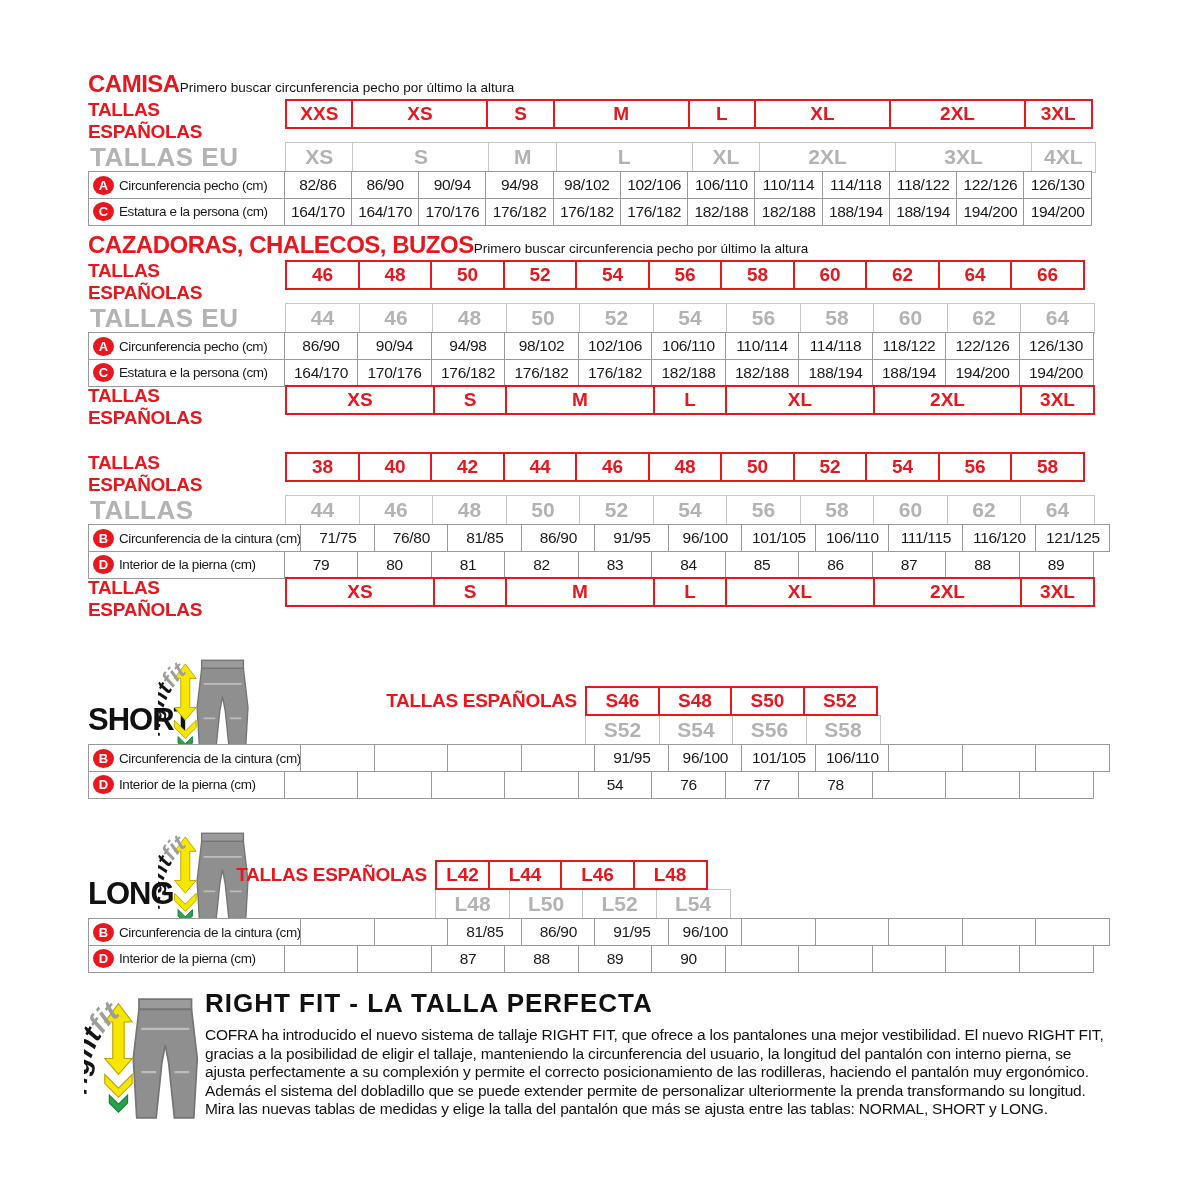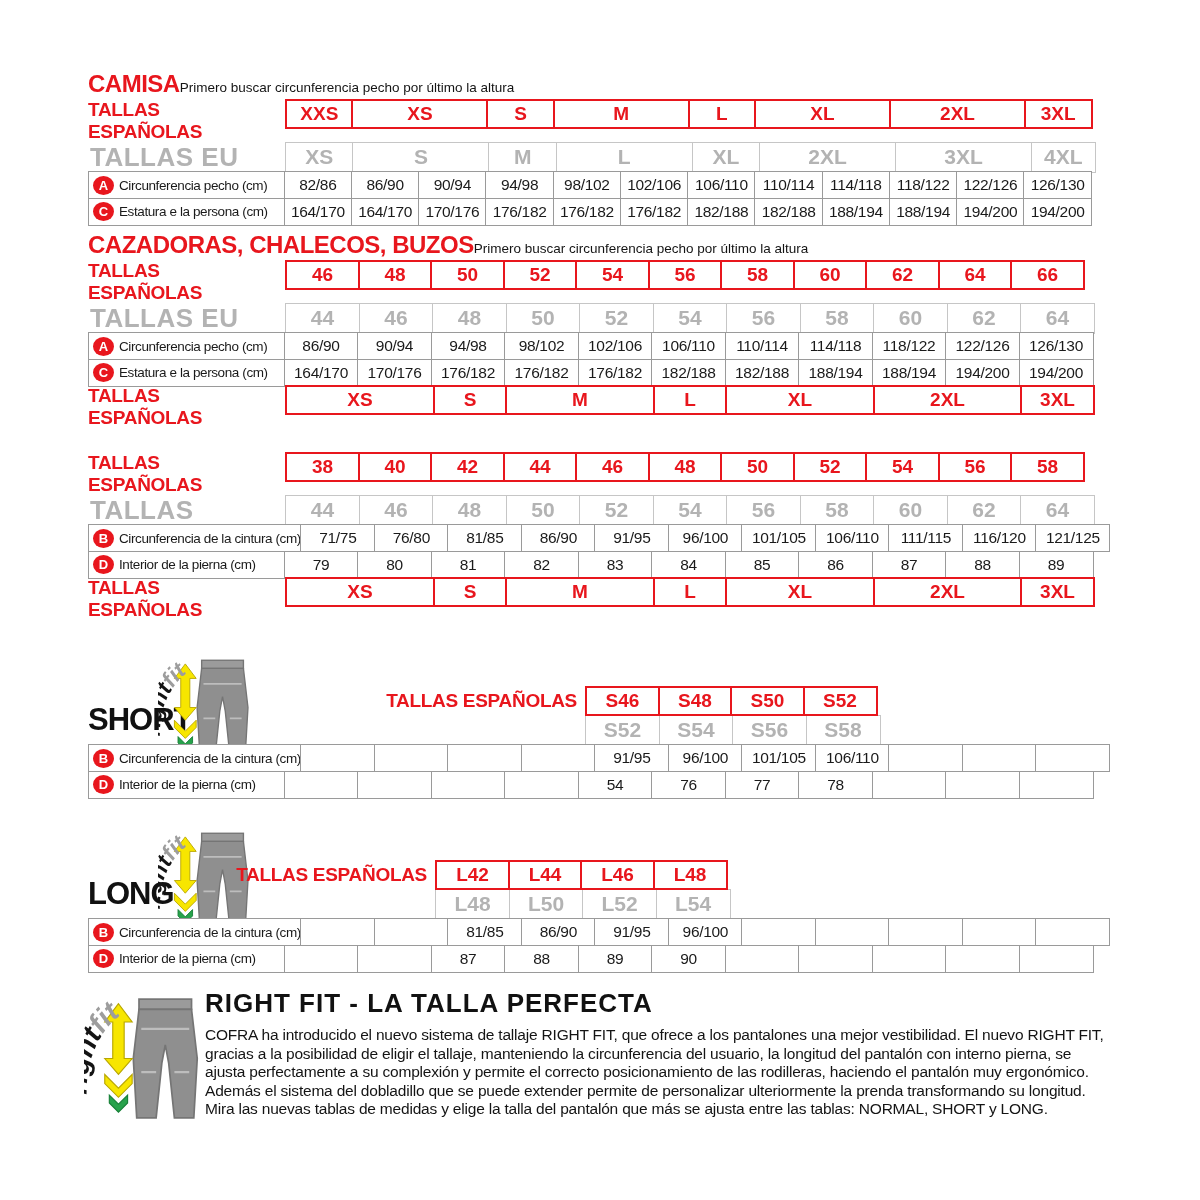--- a/index.html
+++ b/index.html
@@ -340,7 +340,7 @@
       </svg></span>
 <div class="grow z2">
       <div class="lbl-es" style="flex: 0 0 347px;">TALLAS ESPAÑOLAS</div>
-      <div class="cell cell-red" style="width: 75px;">L42</div>
+      <div class="cell cell-red" style="width: 55px;">L42</div>
       <div class="cell cell-red" style="width: 75px; margin-left: -2.5px;">L44</div>
       <div class="cell cell-red" style="width: 75px; margin-left: -2.5px;">L46</div>
       <div class="cell cell-red" style="width: 75px; margin-left: -2.5px;">L48</div>

